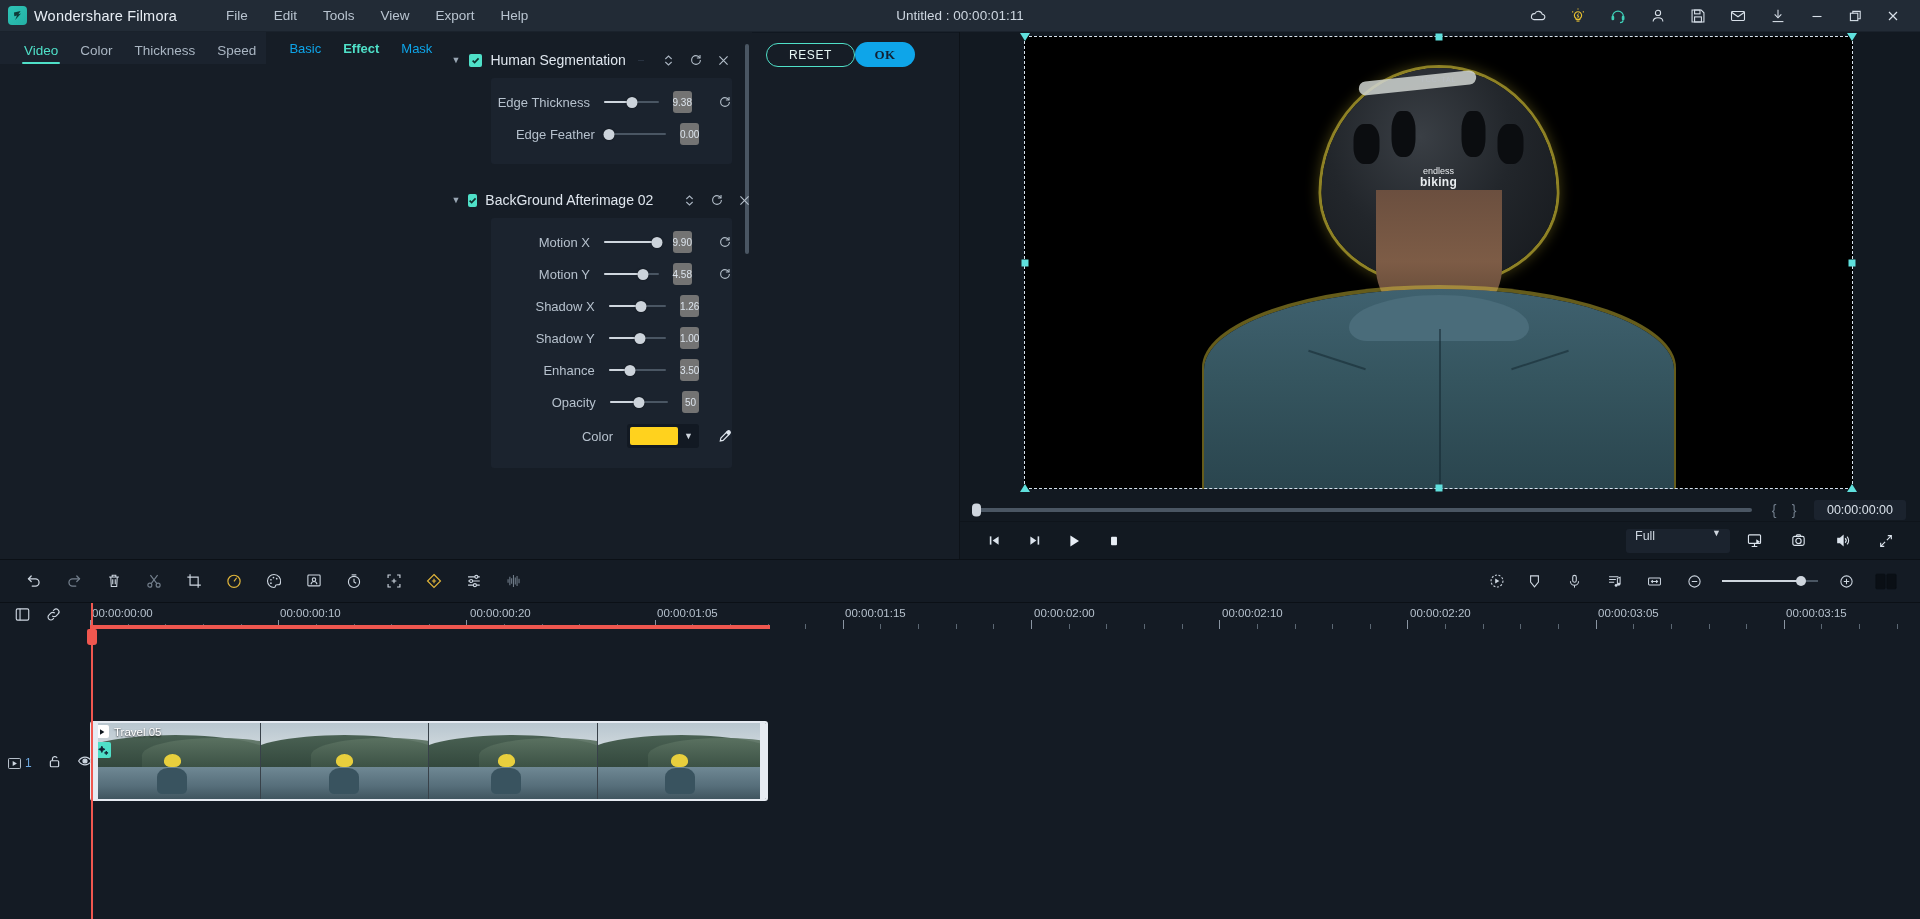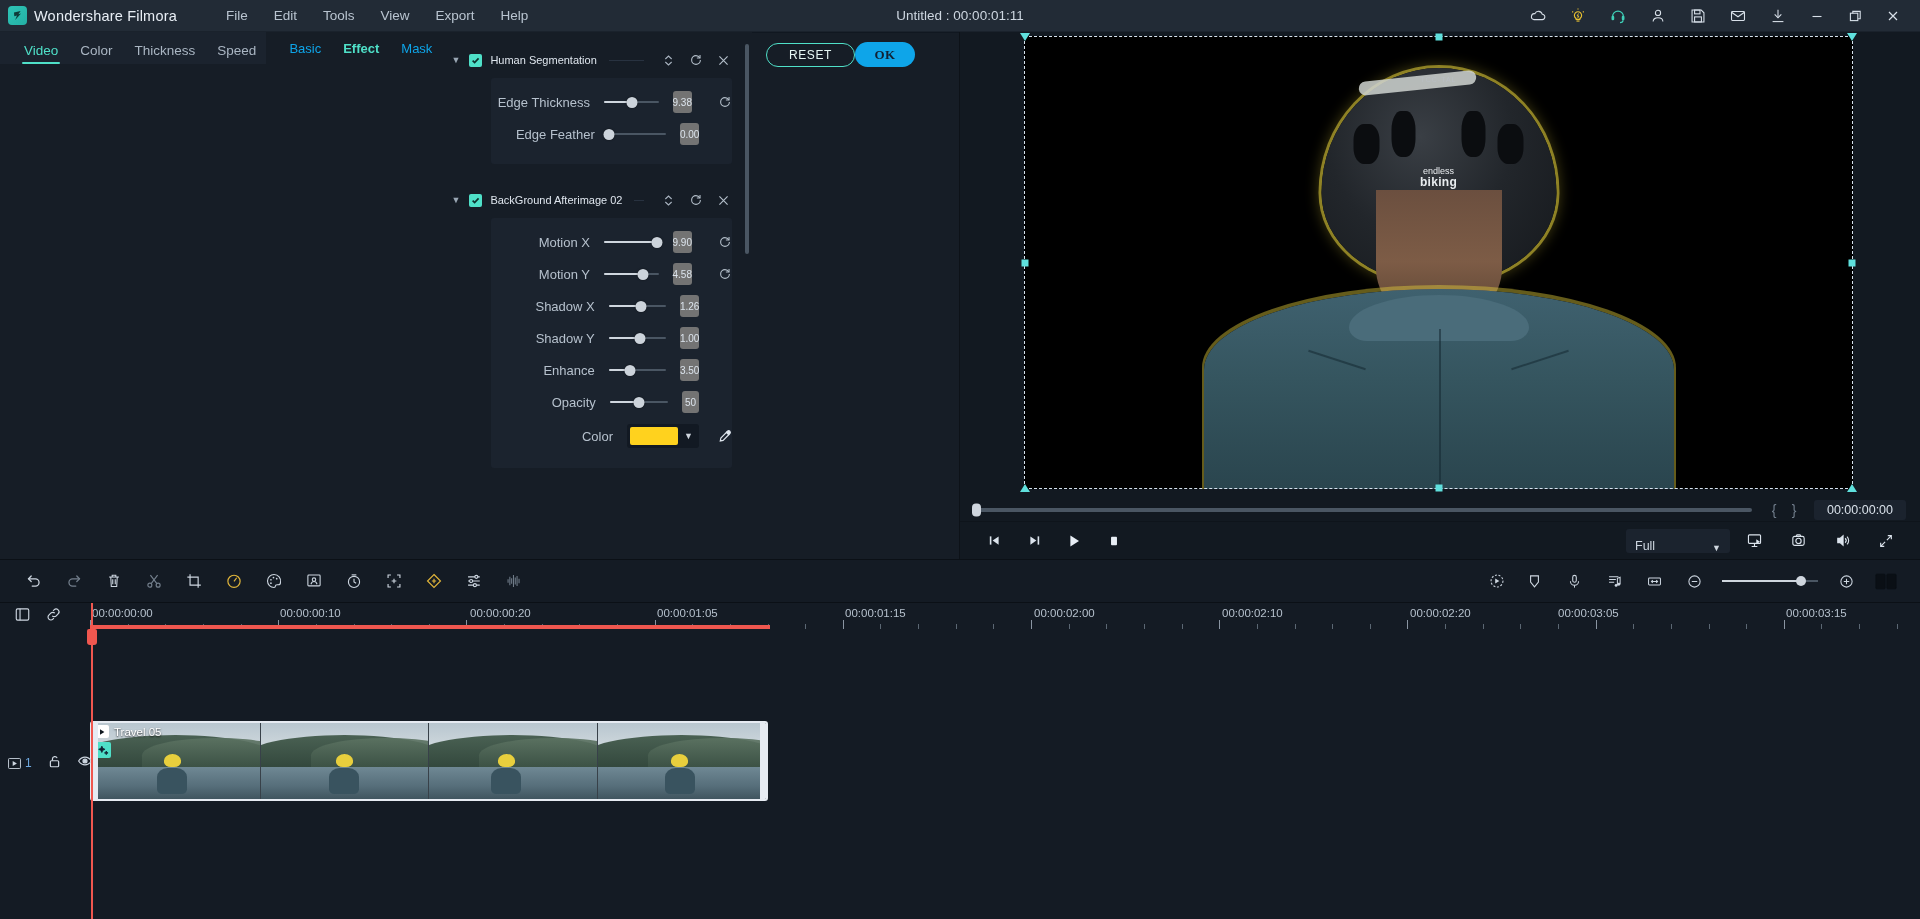--- a/index.html
+++ b/index.html
@@ -86,7 +86,7 @@
     display: flex; align-items: center; justify-content: center; cursor: default;
   }
   .cbox svg { display: block; }
-  .fx-name { font-size: 11px; color: #dfe6ee; white-space: nowrap; }
+  .fx-name { font-size: 14px; color: #dfe6ee; white-space: nowrap; }
   .fx-rule { flex: 1; height: 1px; background: #283240; margin: 0 10px 0 4px; }
   .fx-tools { display: flex; align-items: center; gap: 14px; padding-right: 22px; }
   .fx-tools span { cursor: default; display: flex; }

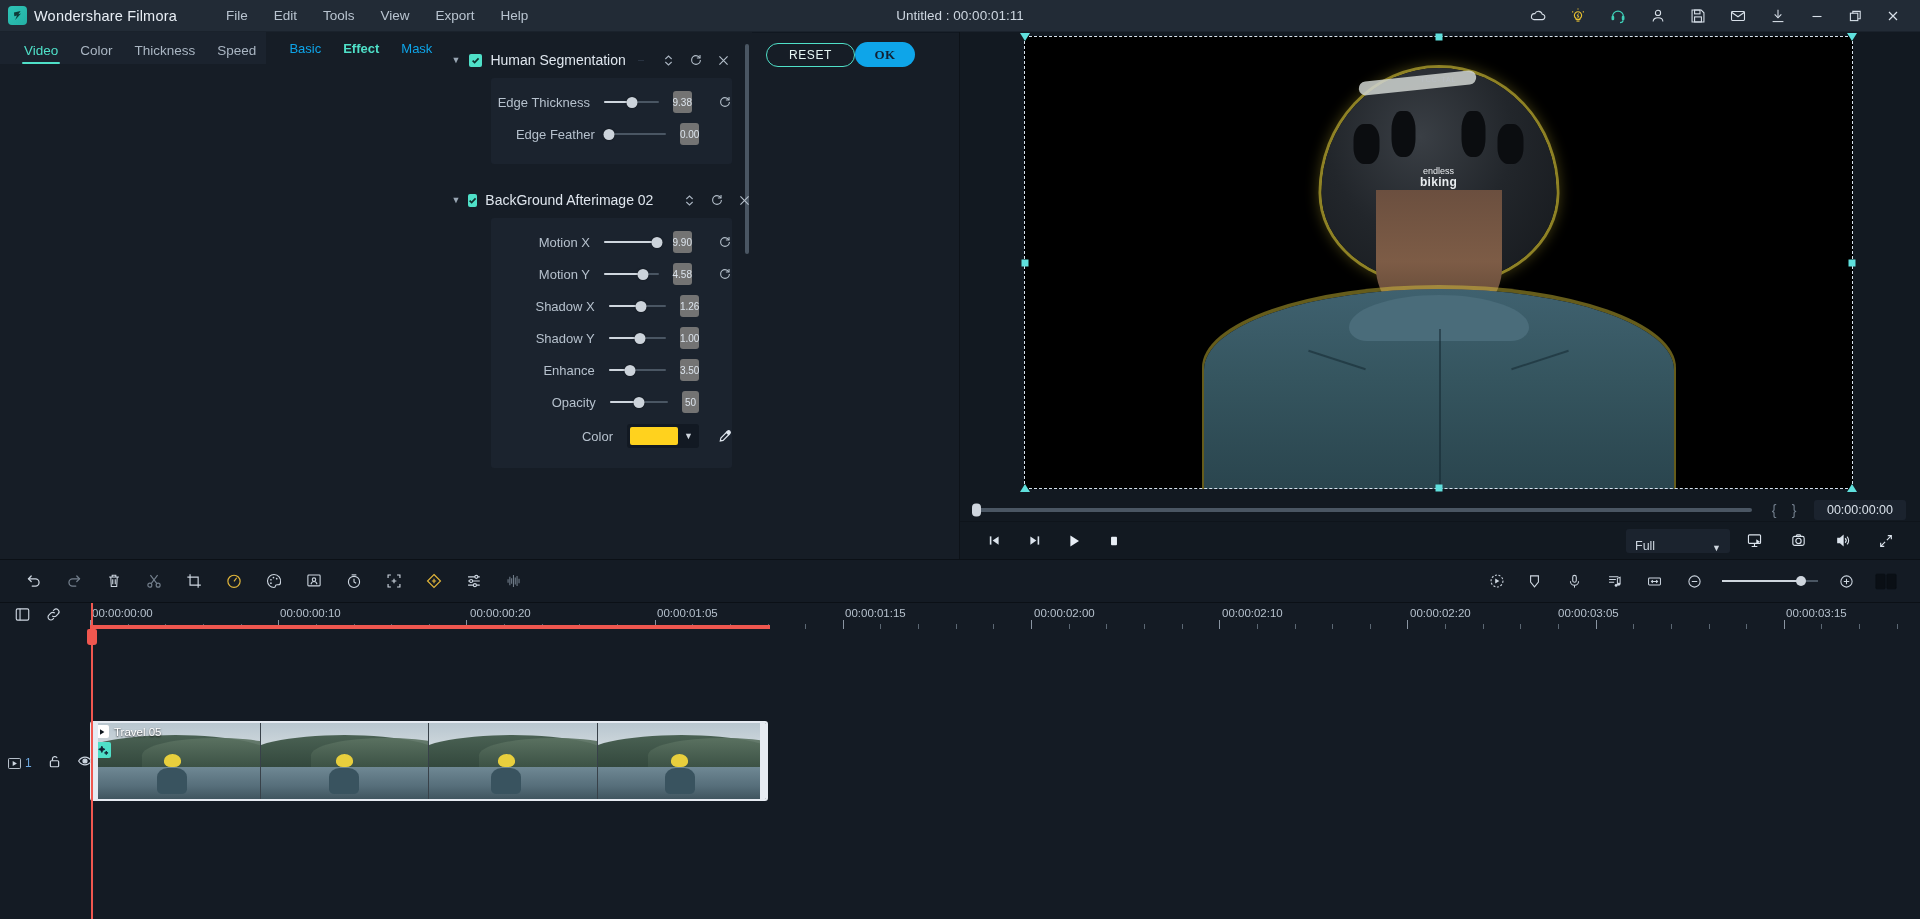--- a/index.html
+++ b/index.html
@@ -231,7 +231,7 @@
   .pright { margin-left: auto; display: flex; align-items: center; gap: 4px; }
   .qsel {
     background: #1b232e; border-radius: 3px; height: 24px; width: 104px;
-    display: flex; align-items: flex-end; padding: 0 9px; font-size: 12.5px;
+    display: flex; align-items: flex-start; padding: 0 9px; font-size: 12.5px;
     color: #cdd6e0; cursor: default;
   }
   .qsel .chev { margin-left: auto; }

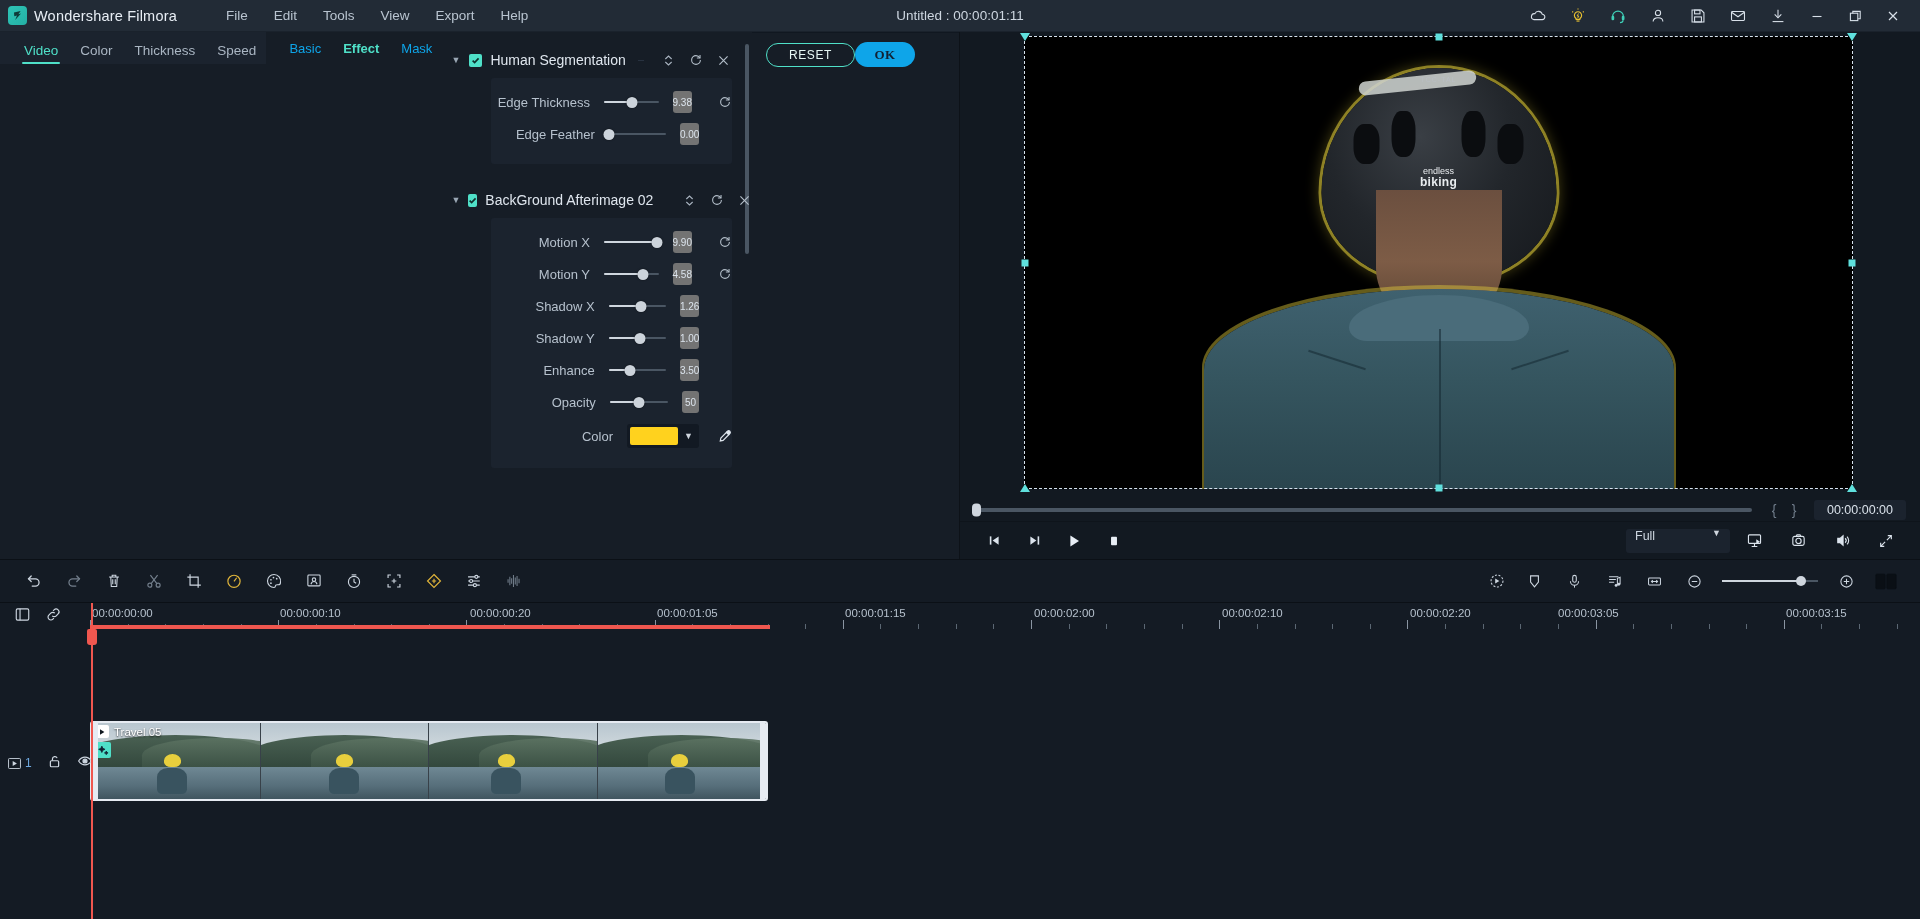--- a/index.html
+++ b/index.html
@@ -891,7 +891,7 @@
       <div class="rlabel" style="left:942px">00:00:02:00</div>
       <div class="rlabel" style="left:1130px">00:00:02:10</div>
       <div class="rlabel" style="left:1318px">00:00:02:20</div>
-      <div class="rlabel" style="left:1466px">00:00:03:05</div>
+      <div class="rlabel" style="left:1506px">00:00:03:05</div>
       <div class="rlabel" style="left:1694px">00:00:03:15</div>
       <div id="ticks">
           <div class="tick major" style="left:0.0px"></div>

